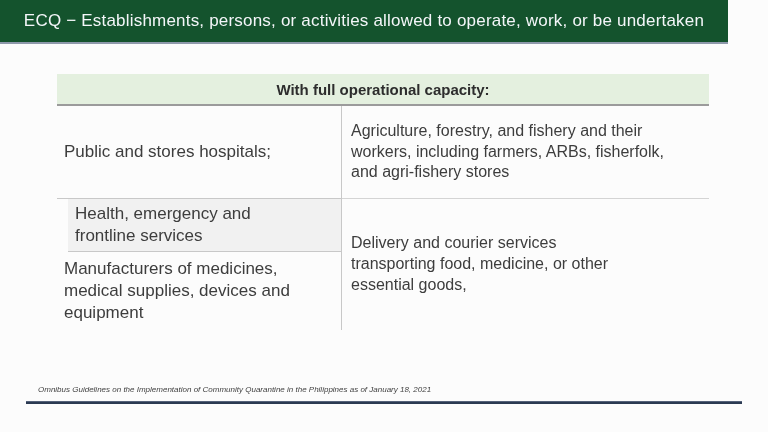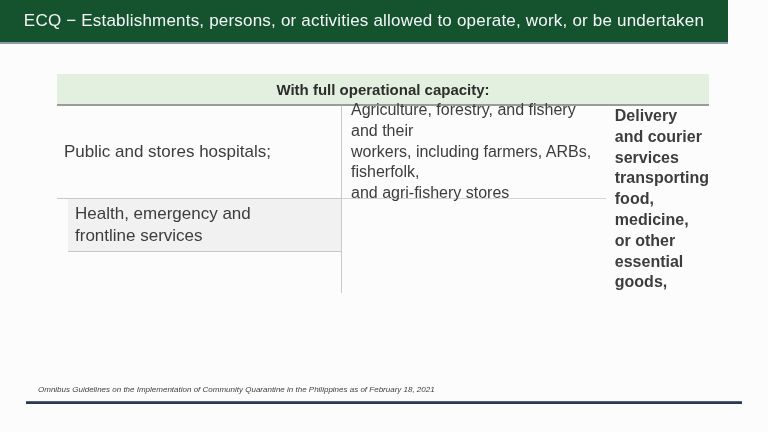--- a/index.html
+++ b/index.html
@@ -62,7 +62,7 @@
   .col-right {
     flex: 1;
     display: flex;
-    flex-direction: row;
+    flex-direction: column;
   }
   .cell {
     display: flex;

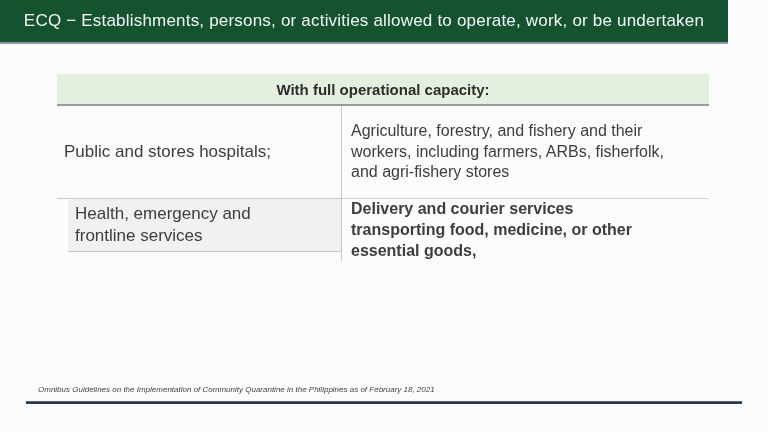--- a/index.html
+++ b/index.html
@@ -82,7 +82,7 @@
   }
   .cell-manufacturers { height: 78px; }
   .cell-agriculture { height: 93px; border-bottom: 1px solid #d4d4d4; }
-  .cell-delivery { flex: 1; font-weight: bold; }
+  .cell-delivery { flex: 1; }
 
   
   .source-note {

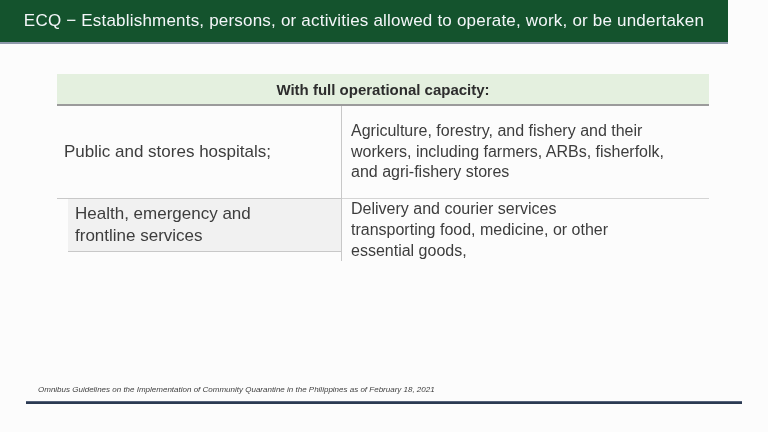--- a/index.html
+++ b/index.html
@@ -120,6 +120,9 @@
         <div class="cell cell-hospitals">Public and stores hospitals;</div>
         <div class="cell cell-health">Health, emergency and
 frontline services</div>
+        <div class="cell cell-manufacturers">Manufacturers of medicines,
+medical supplies, devices and
+equipment</div>
       </div>
       <div class="col-right">
         <div class="cell cell-agriculture">Agriculture, forestry, and fishery and their

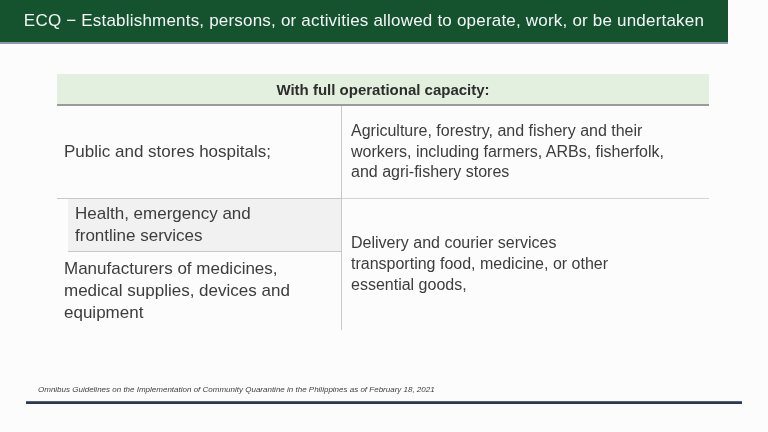--- a/index.html
+++ b/index.html
@@ -135,7 +135,7 @@
     </div>
   </div>
 
-  <div class="source-note">Omnibus Guidelines on the Implementation of Community Quarantine in the Philippines as of February 18, 2021</div>
+  <div class="source-note">Omnibus Guidelines on the Implementation of Community Quarantine in the Philippines as of January 18, 2021</div>
 
   <div class="footer-rule"></div>
 

